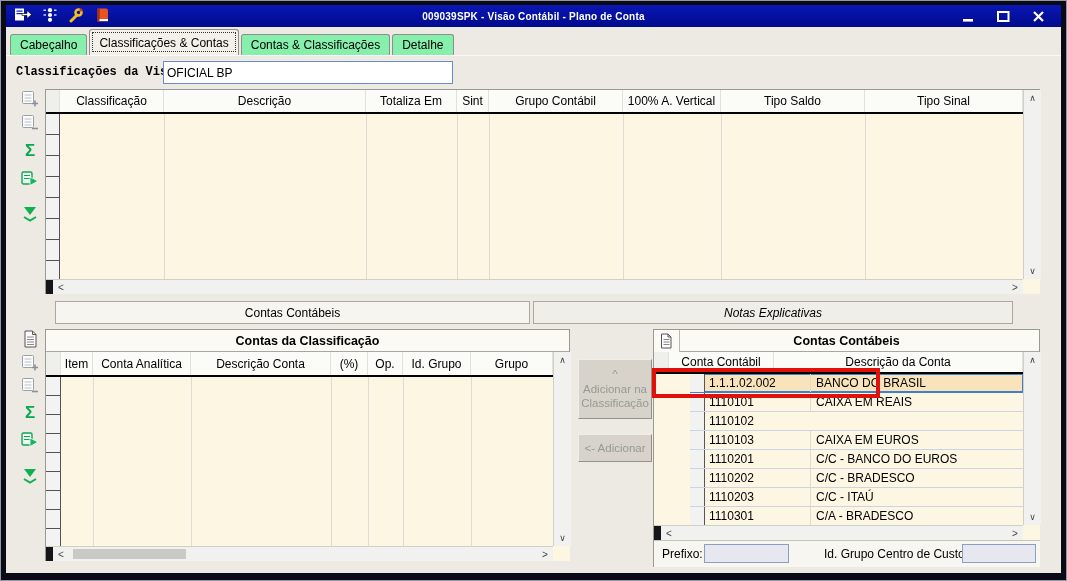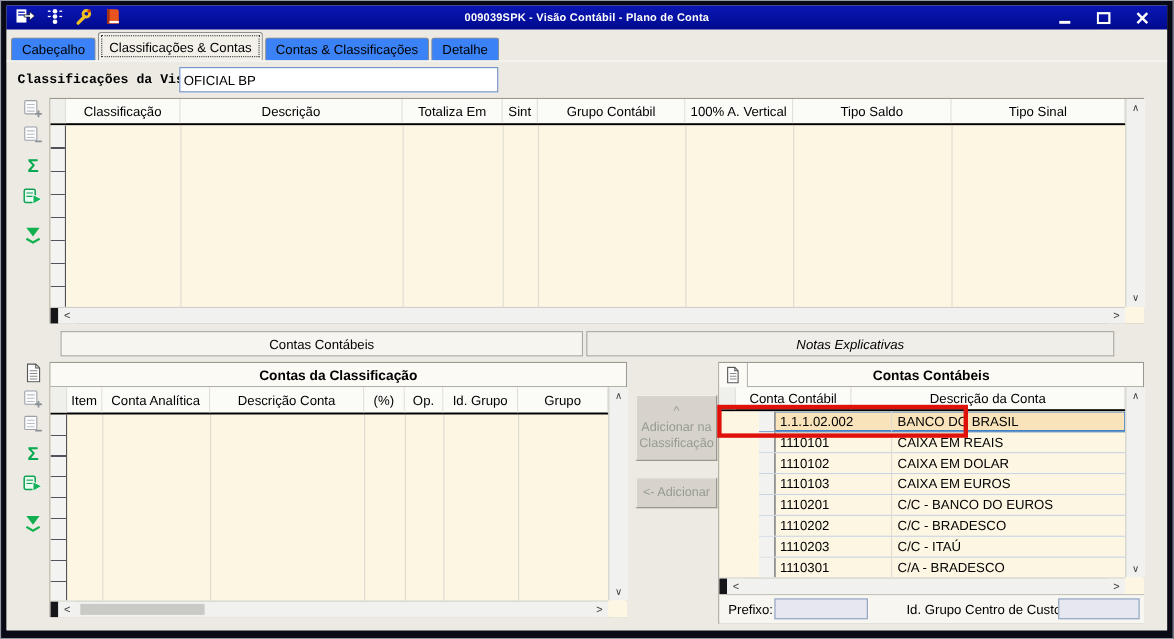--- a/index.html
+++ b/index.html
@@ -17,7 +17,7 @@
 
   
   .tabs { height:28px; flex:0 0 28px; display:flex; align-items:flex-end; padding-left:4px; background:#eceae2; }
-  .tab { height:21px; padding:0 9px; border:1px solid #8e8e8e; border-bottom:none; border-radius:3px 3px 0 0; background:#3b82f6; display:flex; align-items:center; margin-right:2px; white-space:nowrap; }
+  .tab { height:21px; padding:0 9px; border:1px solid #8e8e8e; border-bottom:none; border-radius:3px 3px 0 0; background:#86efac; display:flex; align-items:center; margin-right:2px; white-space:nowrap; }
   .tab.selected { height:26px; background:#f2f0e9; outline:1px dotted #333; outline-offset:-4px; }
 
   .page { flex:1; position:relative; background:#eceae2; border-top:1px solid #faf9f5; }

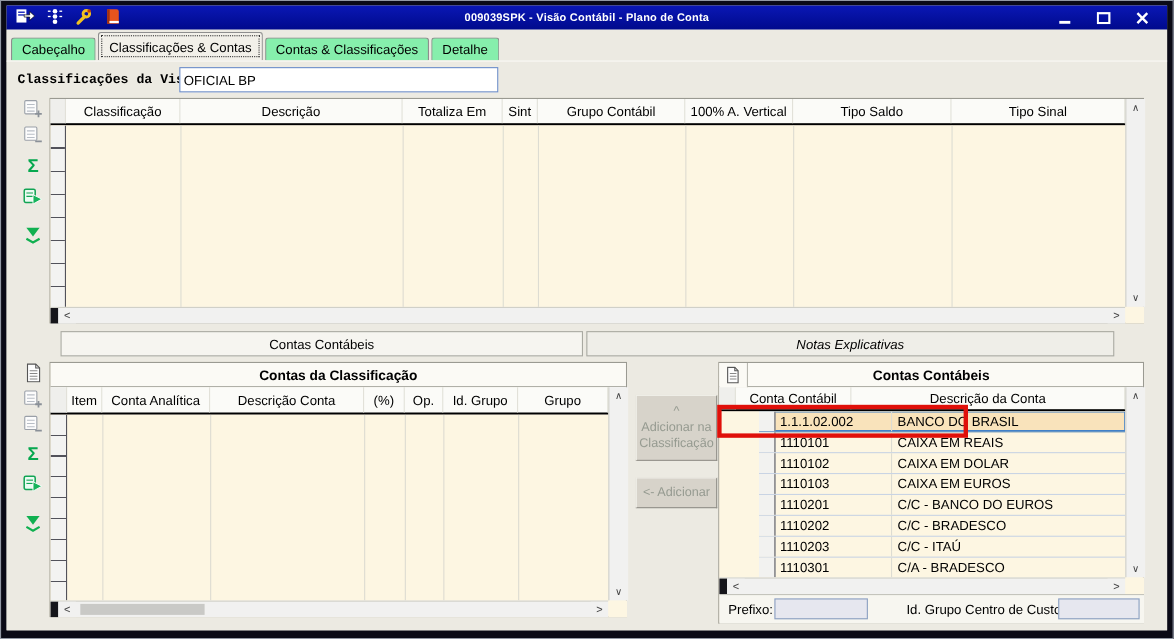--- a/index.html
+++ b/index.html
@@ -342,7 +342,6 @@
         <div class="drow">
           <div class="rh"></div>
           <div class="code">1110102</div>
-          <div class="desc">CAIXA EM DOLAR</div>
         </div>
         <div class="drow">
           <div class="rh"></div>

